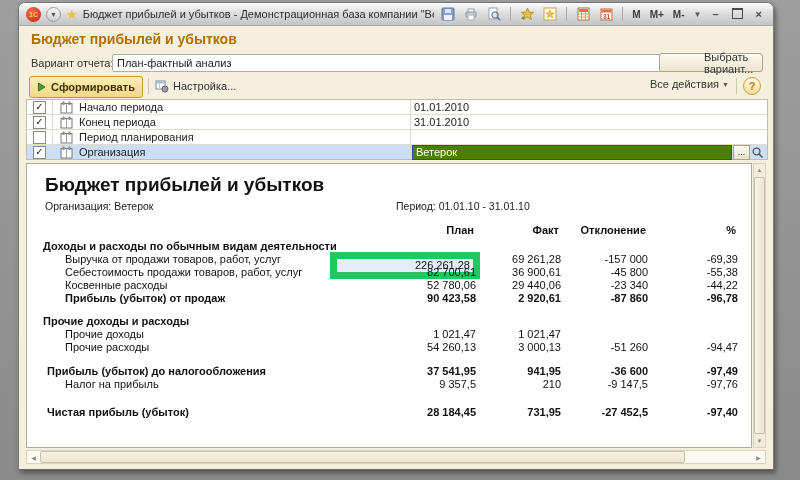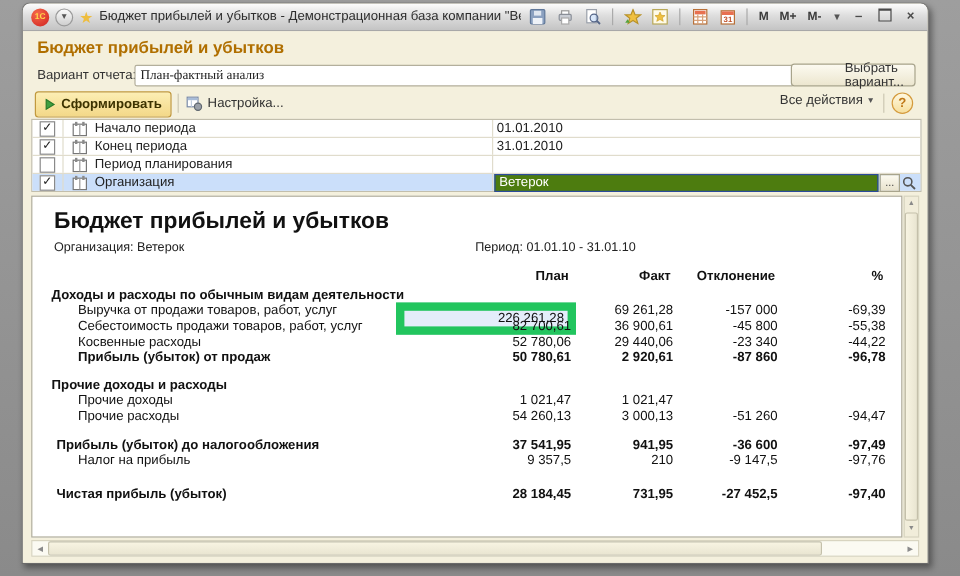--- a/index.html
+++ b/index.html
@@ -38,7 +38,7 @@
   .variant-row{position:absolute;left:0;top:50px;width:754px;height:22px;}
   .variant-label{position:absolute;left:12px;top:4px;font-size:11px;color:#333;}
   .variant-input{position:absolute;left:93px;top:1px;width:540px;height:16px;border:1px solid #b3af9c;border-radius:2px;
-    background:#fff;font-size:11px;padding:0 4px;font-family:Liberation Serif, serif;color:#222;}
+    background:#fff;font-size:11px;padding:0 4px;font-family:Liberation Sans, sans-serif;color:#222;}
   .btn{border:1px solid #a8a48c;border-radius:3px;background:linear-gradient(#fcfaf0,#ece6cf);
     font-size:11px;color:#333;display:flex;align-items:center;justify-content:center;box-sizing:border-box;}
   .select-variant{position:absolute;right:10px;top:0;width:104px;height:19px;padding-left:44px;}

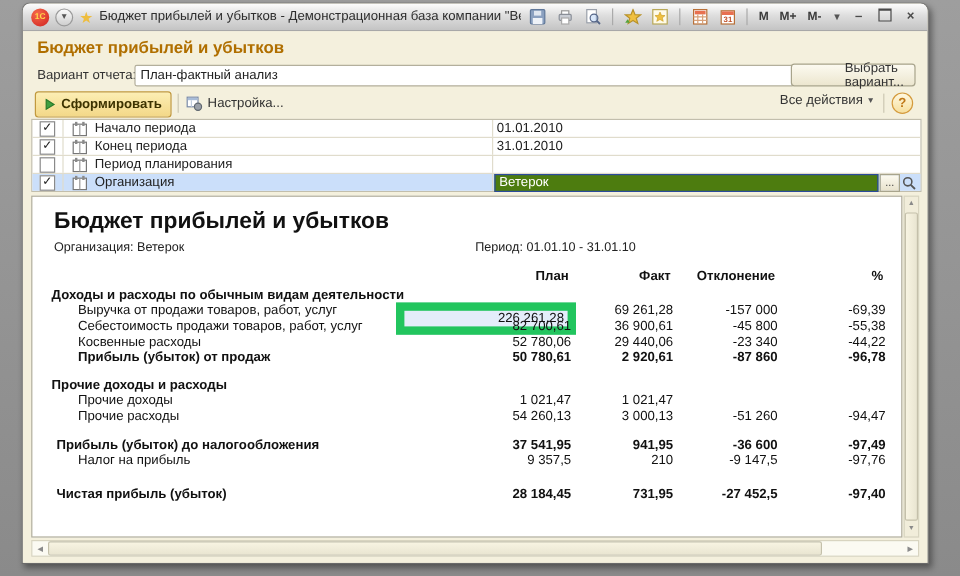--- a/index.html
+++ b/index.html
@@ -332,7 +332,7 @@
   </div>
           <div class="rrow item-bold">
     <span class="rlabel">Прибыль (убыток) от продаж</span>
-    <span class="cell c-plan">50 780,61</span>
+    <span class="cell c-plan">90 423,58</span>
     <span class="cell c-fact">2 920,61</span>
     <span class="cell c-dev">-87 860</span>
     <span class="cell c-pct">-96,78</span>

